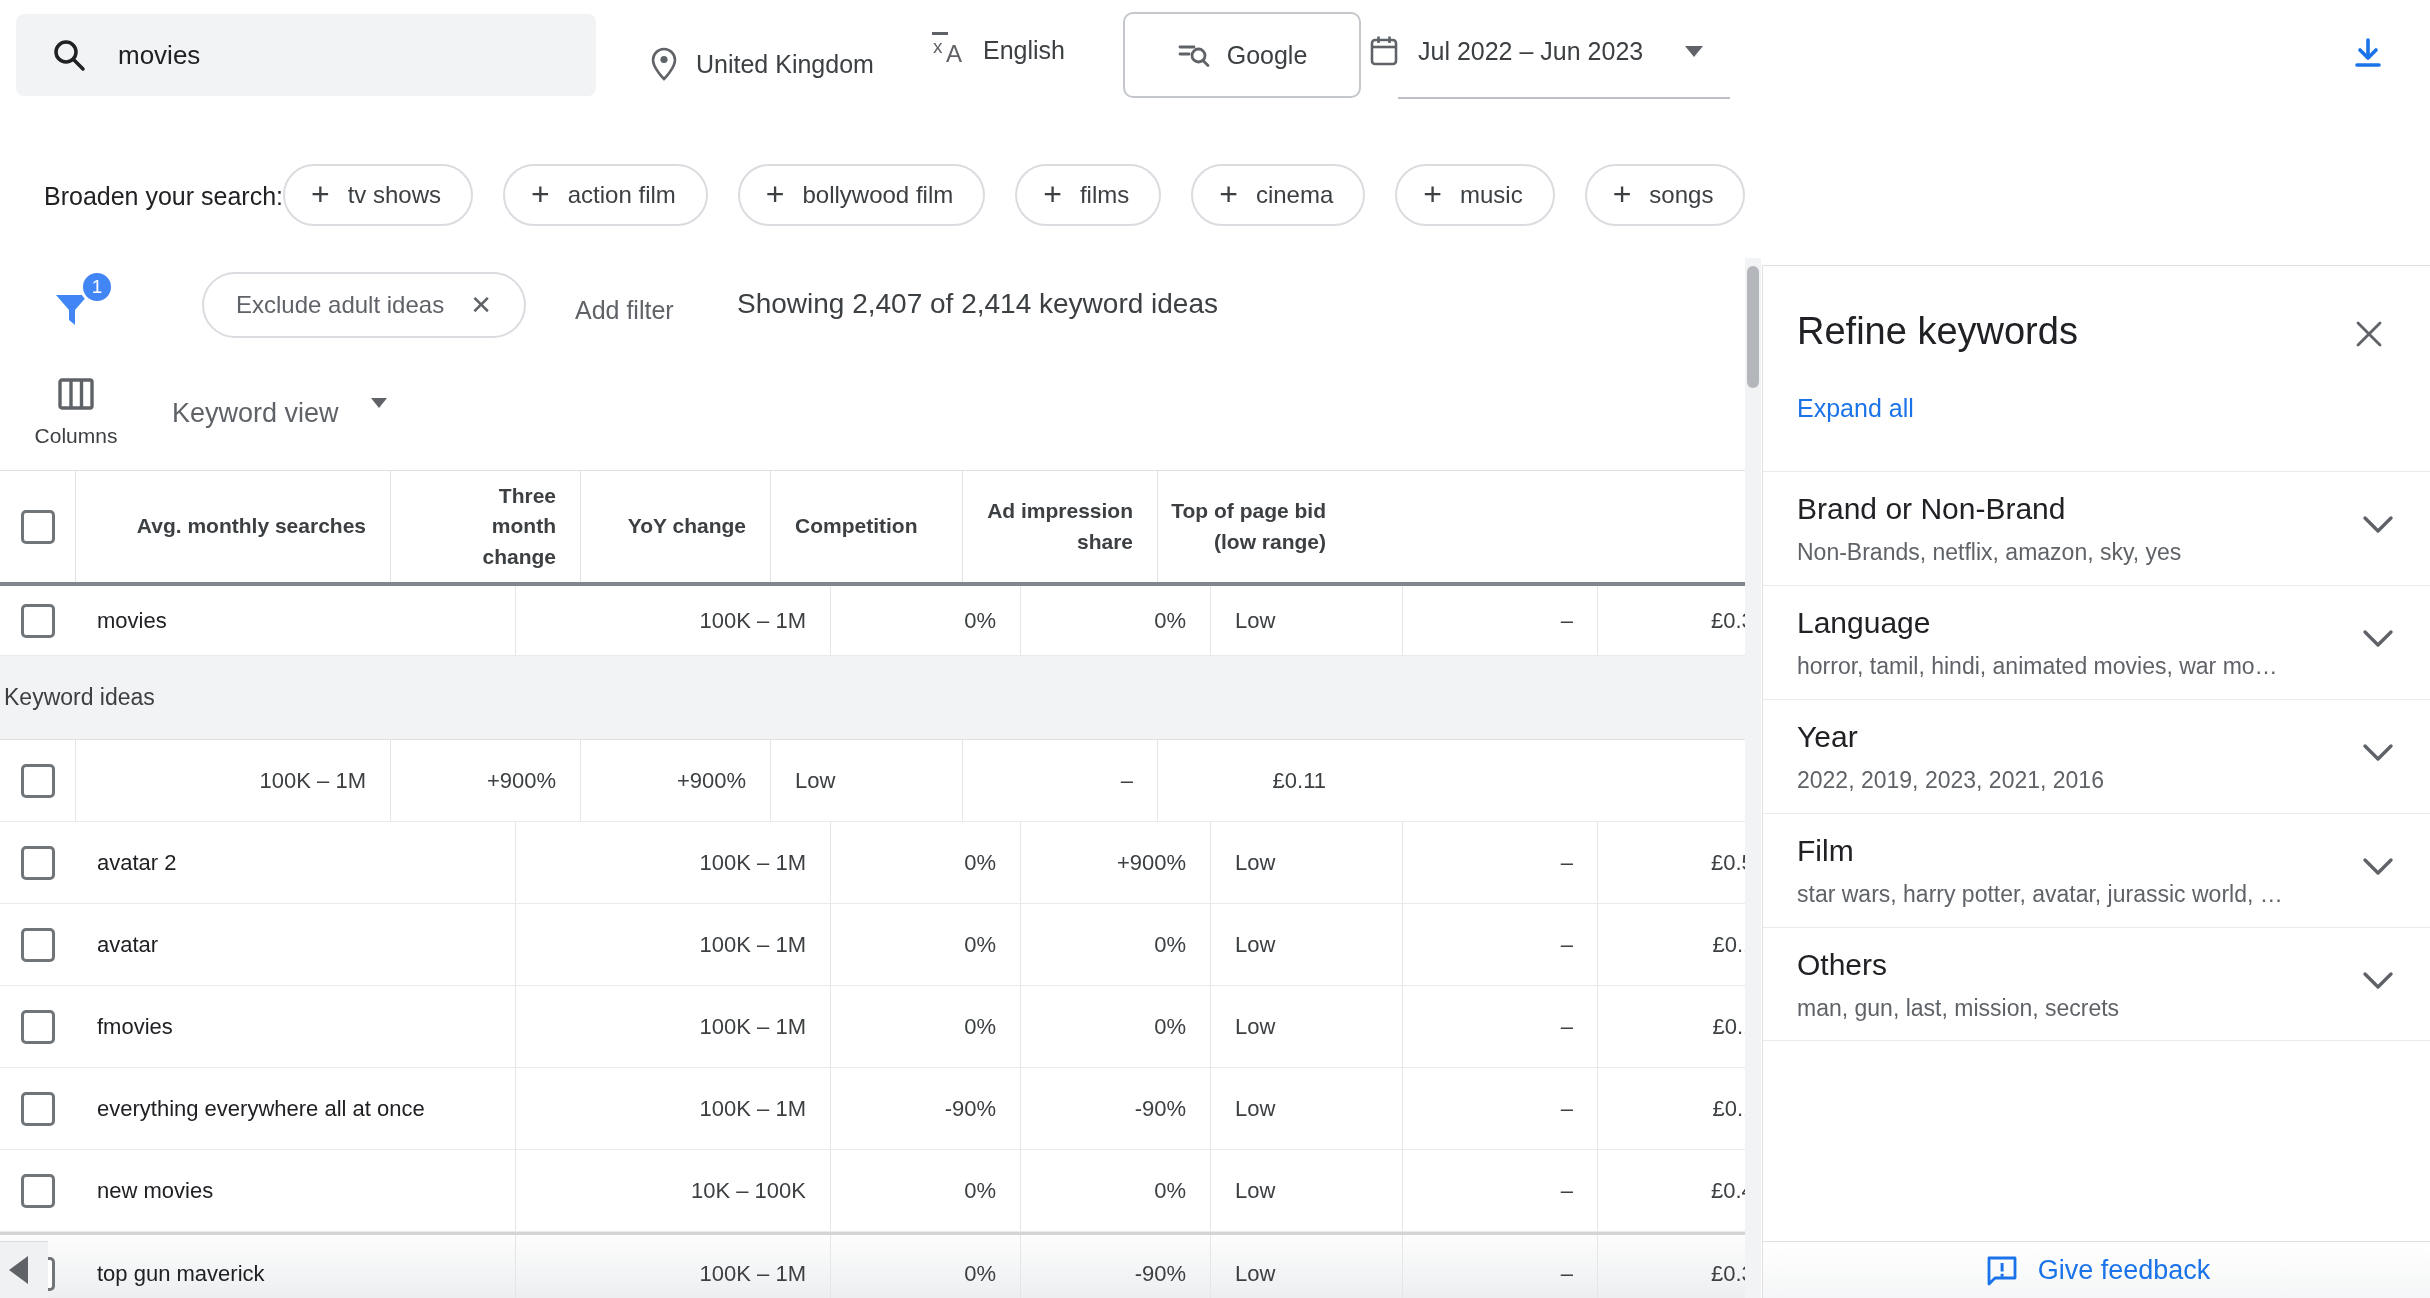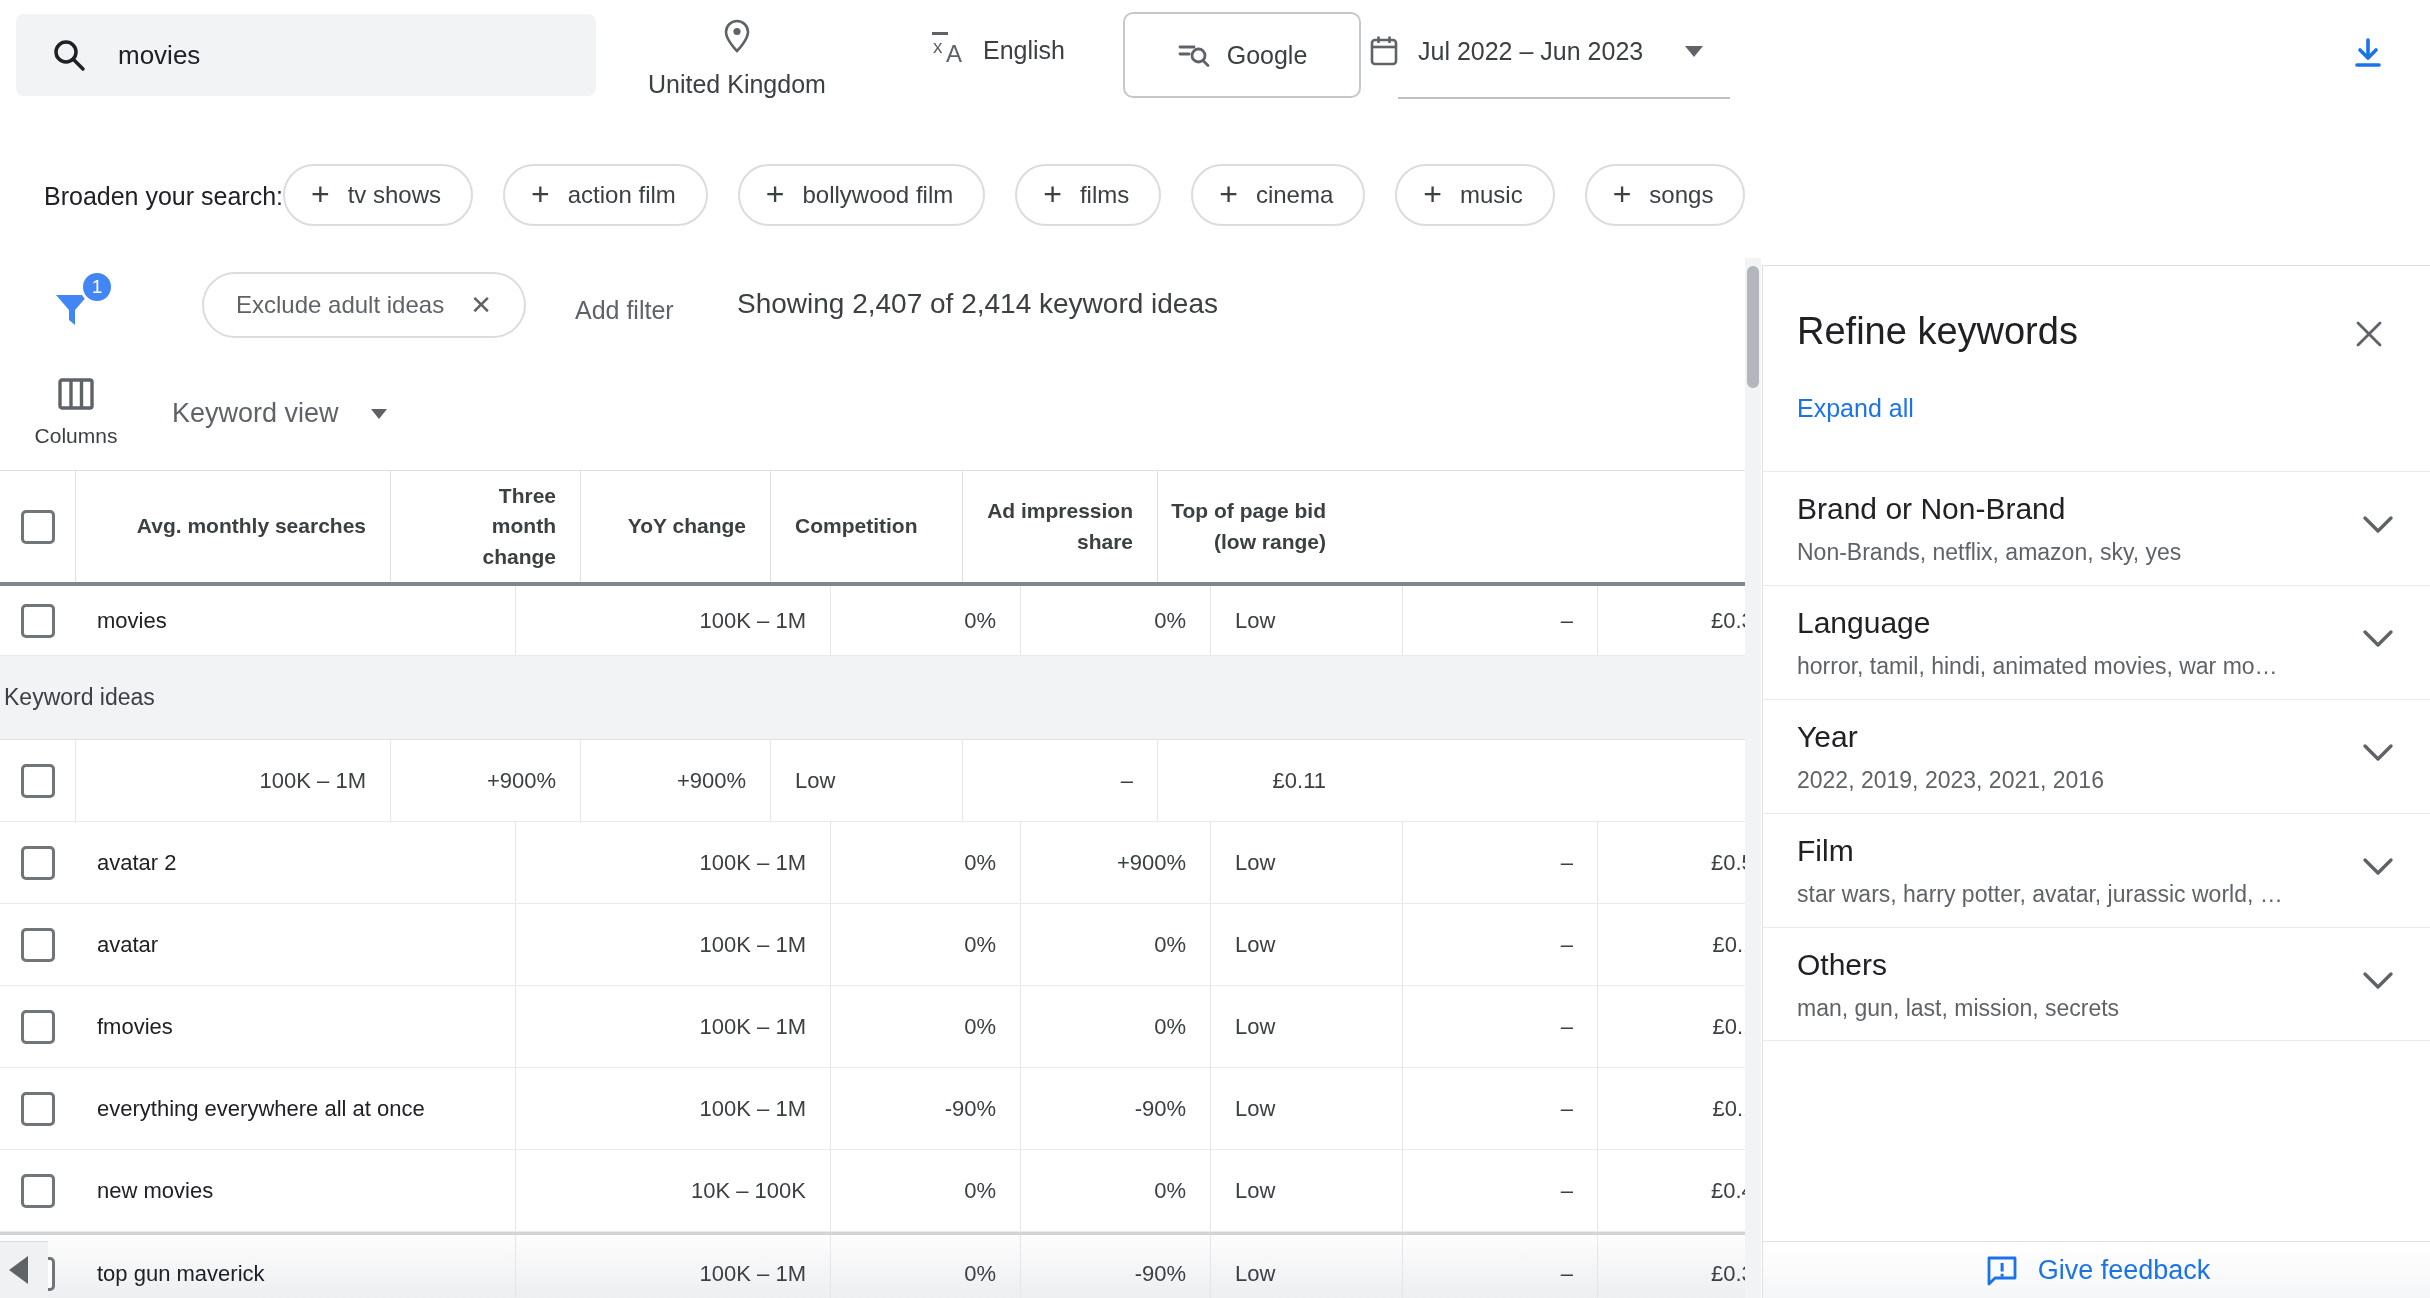--- a/index.html
+++ b/index.html
@@ -12,7 +12,7 @@
     padding-left:34px; gap:30px; }
   .search-text { font-size:26px; color:#202124; }
   .ctrl { position:absolute; display:flex; align-items:center; gap:16px; font-size:25px; color:#3c4043; }
-  .ctrl-loc { left:648px; top:18px;flex-direction:column; }
+  .ctrl-loc { left:648px; top:46px; }
   .ctrl-lang { left:933px; top:34px; }
   .google-btn { position:absolute; left:1123px; top:12px; width:238px; height:86px;
     border:2px solid #c4c7cb; border-radius:10px; background:#fff; display:flex;

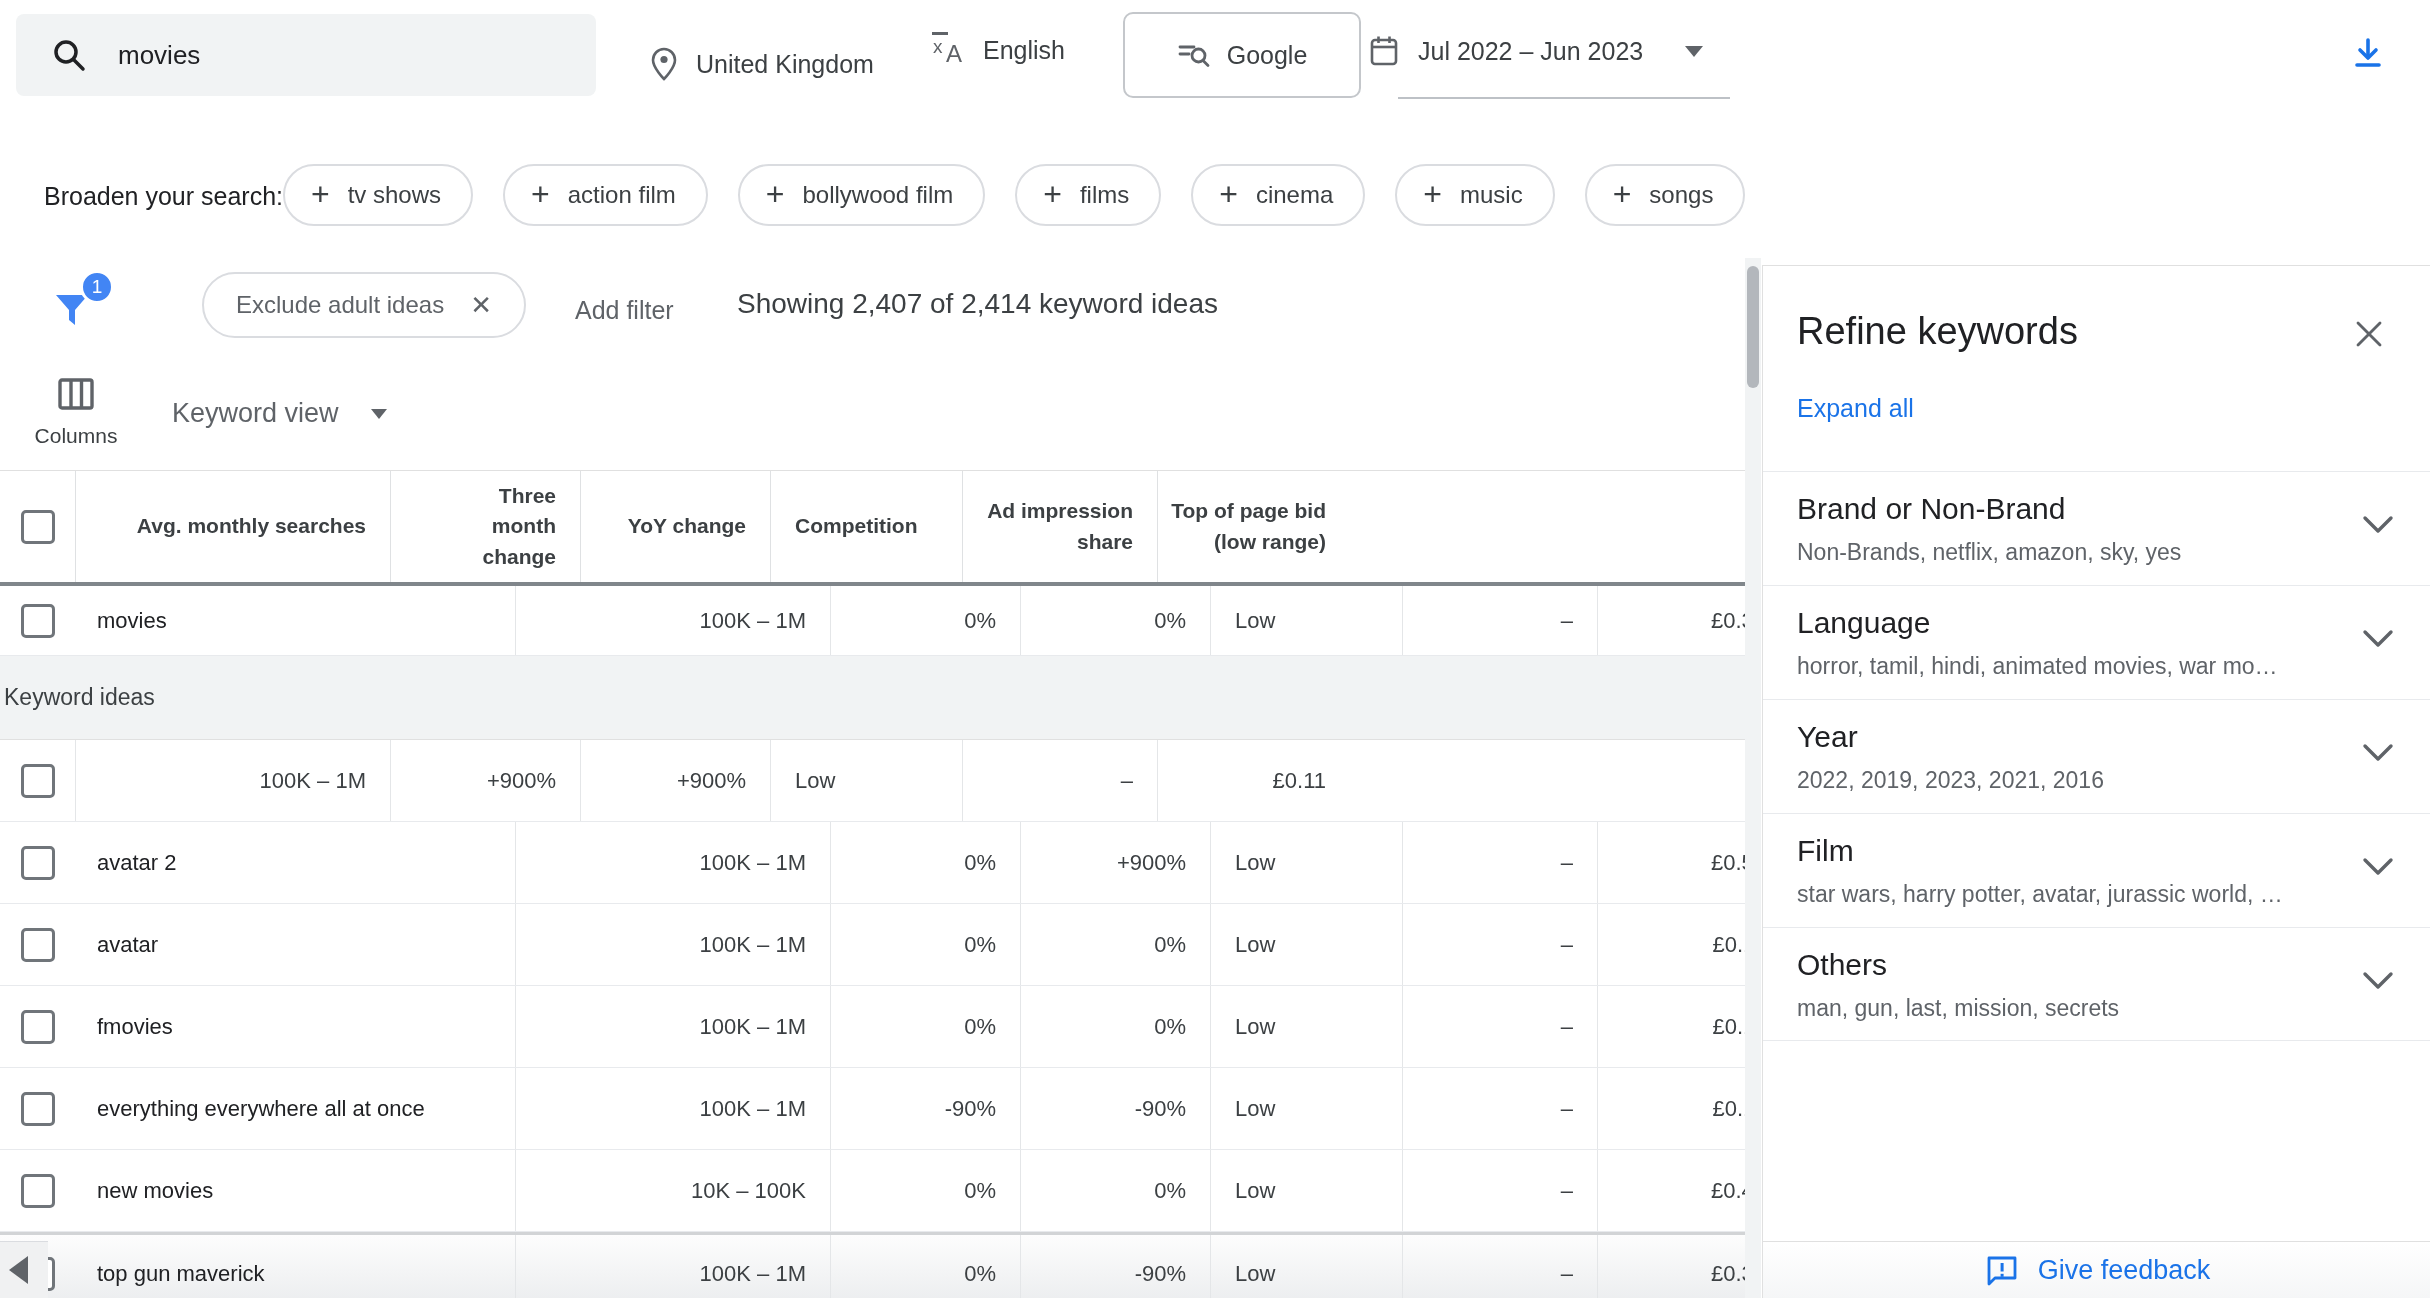--- a/index.html
+++ b/index.html
@@ -51,7 +51,7 @@
 
   .columns-ctrl { position:absolute; left:20px; top:378px; width:112px; text-align:center; cursor:pointer; }
   .columns-label { font-size:21px; color:#3c4043; margin-top:10px; }
-  .kwview { position:absolute; left:172px; top:398px; display:flex; align-items:center; gap:32px;
+  .kwview { position:absolute; left:172px; top:398px; display:flex; align-items:flex-start; gap:32px;
     font-size:27px; color:#5f6368; cursor:pointer; }
   .kwview .caret-down { border-left-width:8px; border-right-width:8px; border-top-width:10px; }
 

